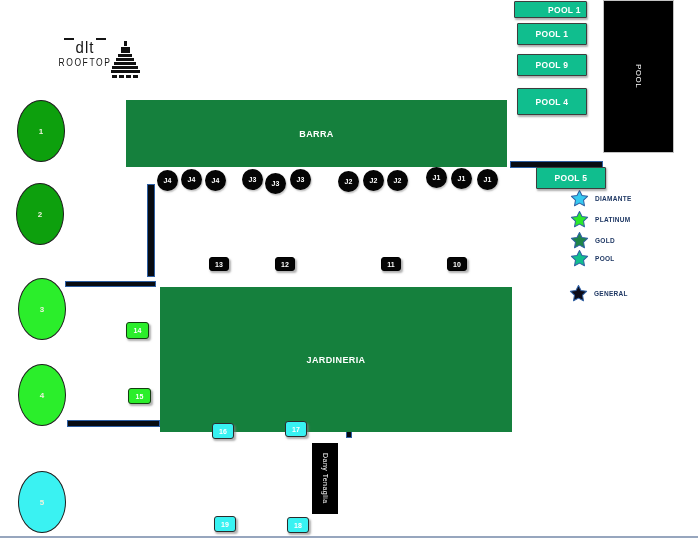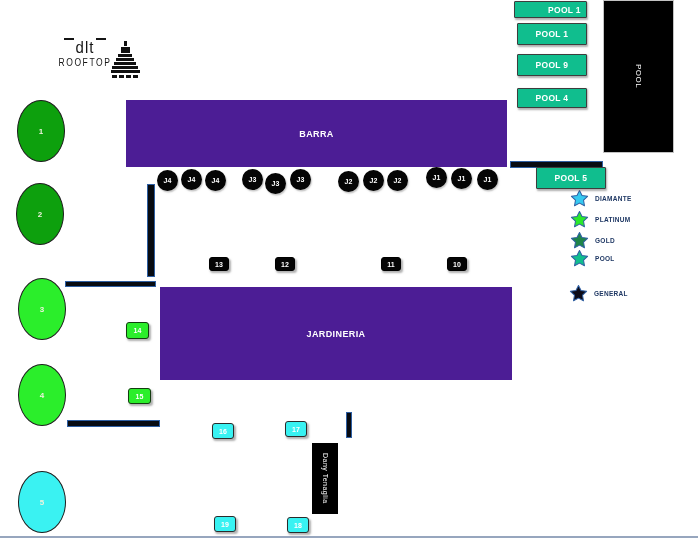--- a/index.html
+++ b/index.html
@@ -36,7 +36,7 @@
   .pool-box.item-0{left:514px;top:1px;width:73px;height:17px;padding-left:28px;}
   .pool-box.item-1{left:517px;top:23px;width:70px;height:22px;}
   .pool-box.item-2{left:517px;top:54px;width:70px;height:22px;}
-  .pool-box.item-3{left:517px;top:88px;width:70px;height:20px;text-align:right;}
+  .pool-box.item-3{left:517px;top:88px;width:70px;height:27px;text-align:right;}
   .pool-box.item-4{left:536px;top:127px;width:70px;height:22px;margin-top:40px;}
 
   

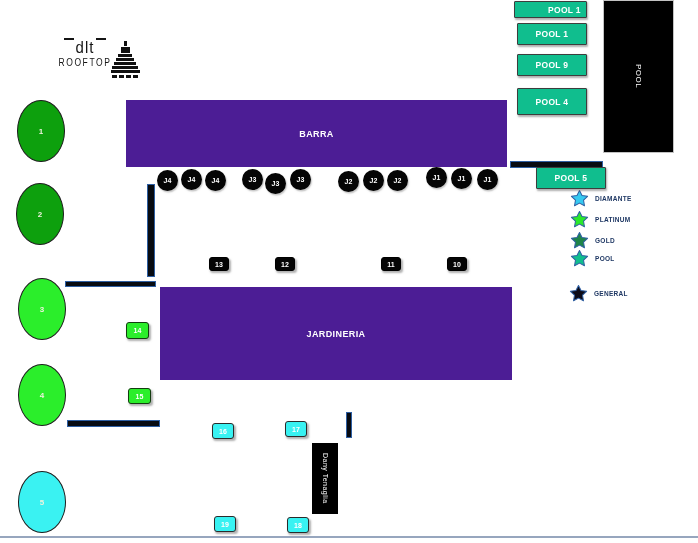--- a/index.html
+++ b/index.html
@@ -40,7 +40,7 @@
   .pool-box.item-4{left:536px;top:127px;width:70px;height:22px;margin-top:40px;}
 
   
-  .area{background:#4c1d95;color:#fff;display:flex;align-items:center;justify-content:center;
+  .area{background:#15803d;color:#fff;display:flex;align-items:center;justify-content:center;
         font-weight:bold;font-size:9px;letter-spacing:.4px;}
   .barra{left:126px;top:100px;width:381px;height:67px;}
   .jardineria{left:160px;top:287px;width:352px;height:93px;}

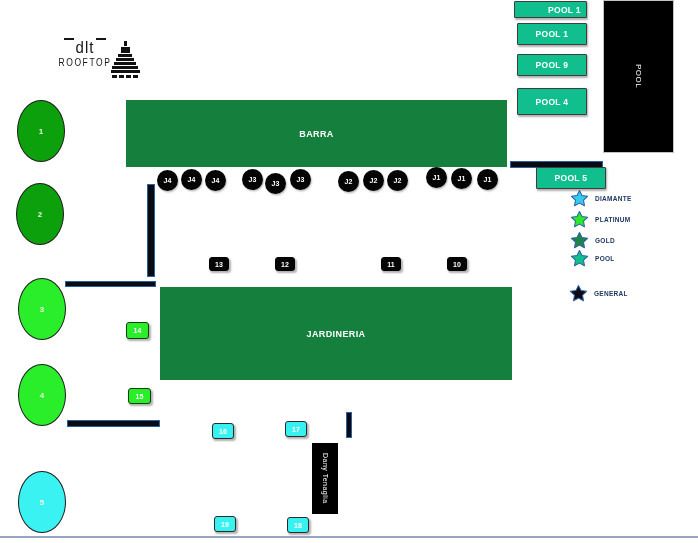--- a/index.html
+++ b/index.html
@@ -43,7 +43,7 @@
   .area{background:#15803d;color:#fff;display:flex;align-items:center;justify-content:center;
         font-weight:bold;font-size:9px;letter-spacing:.4px;}
   .barra{left:126px;top:100px;width:381px;height:67px;}
-  .jardineria{left:160px;top:287px;width:352px;height:93px;}
+  .jardineria{left:160px;top:287px;width:352px;height:145px;}
   .dj{left:345px;top:437px;width:262px;height:90px;border:1px solid #7a7a7a;}
   .pool-rect{left:603px;top:0;width:71px;height:153px;background:#000;border:1px solid #c2c2c2;
              display:flex;align-items:center;justify-content:center;z-index:2;}

